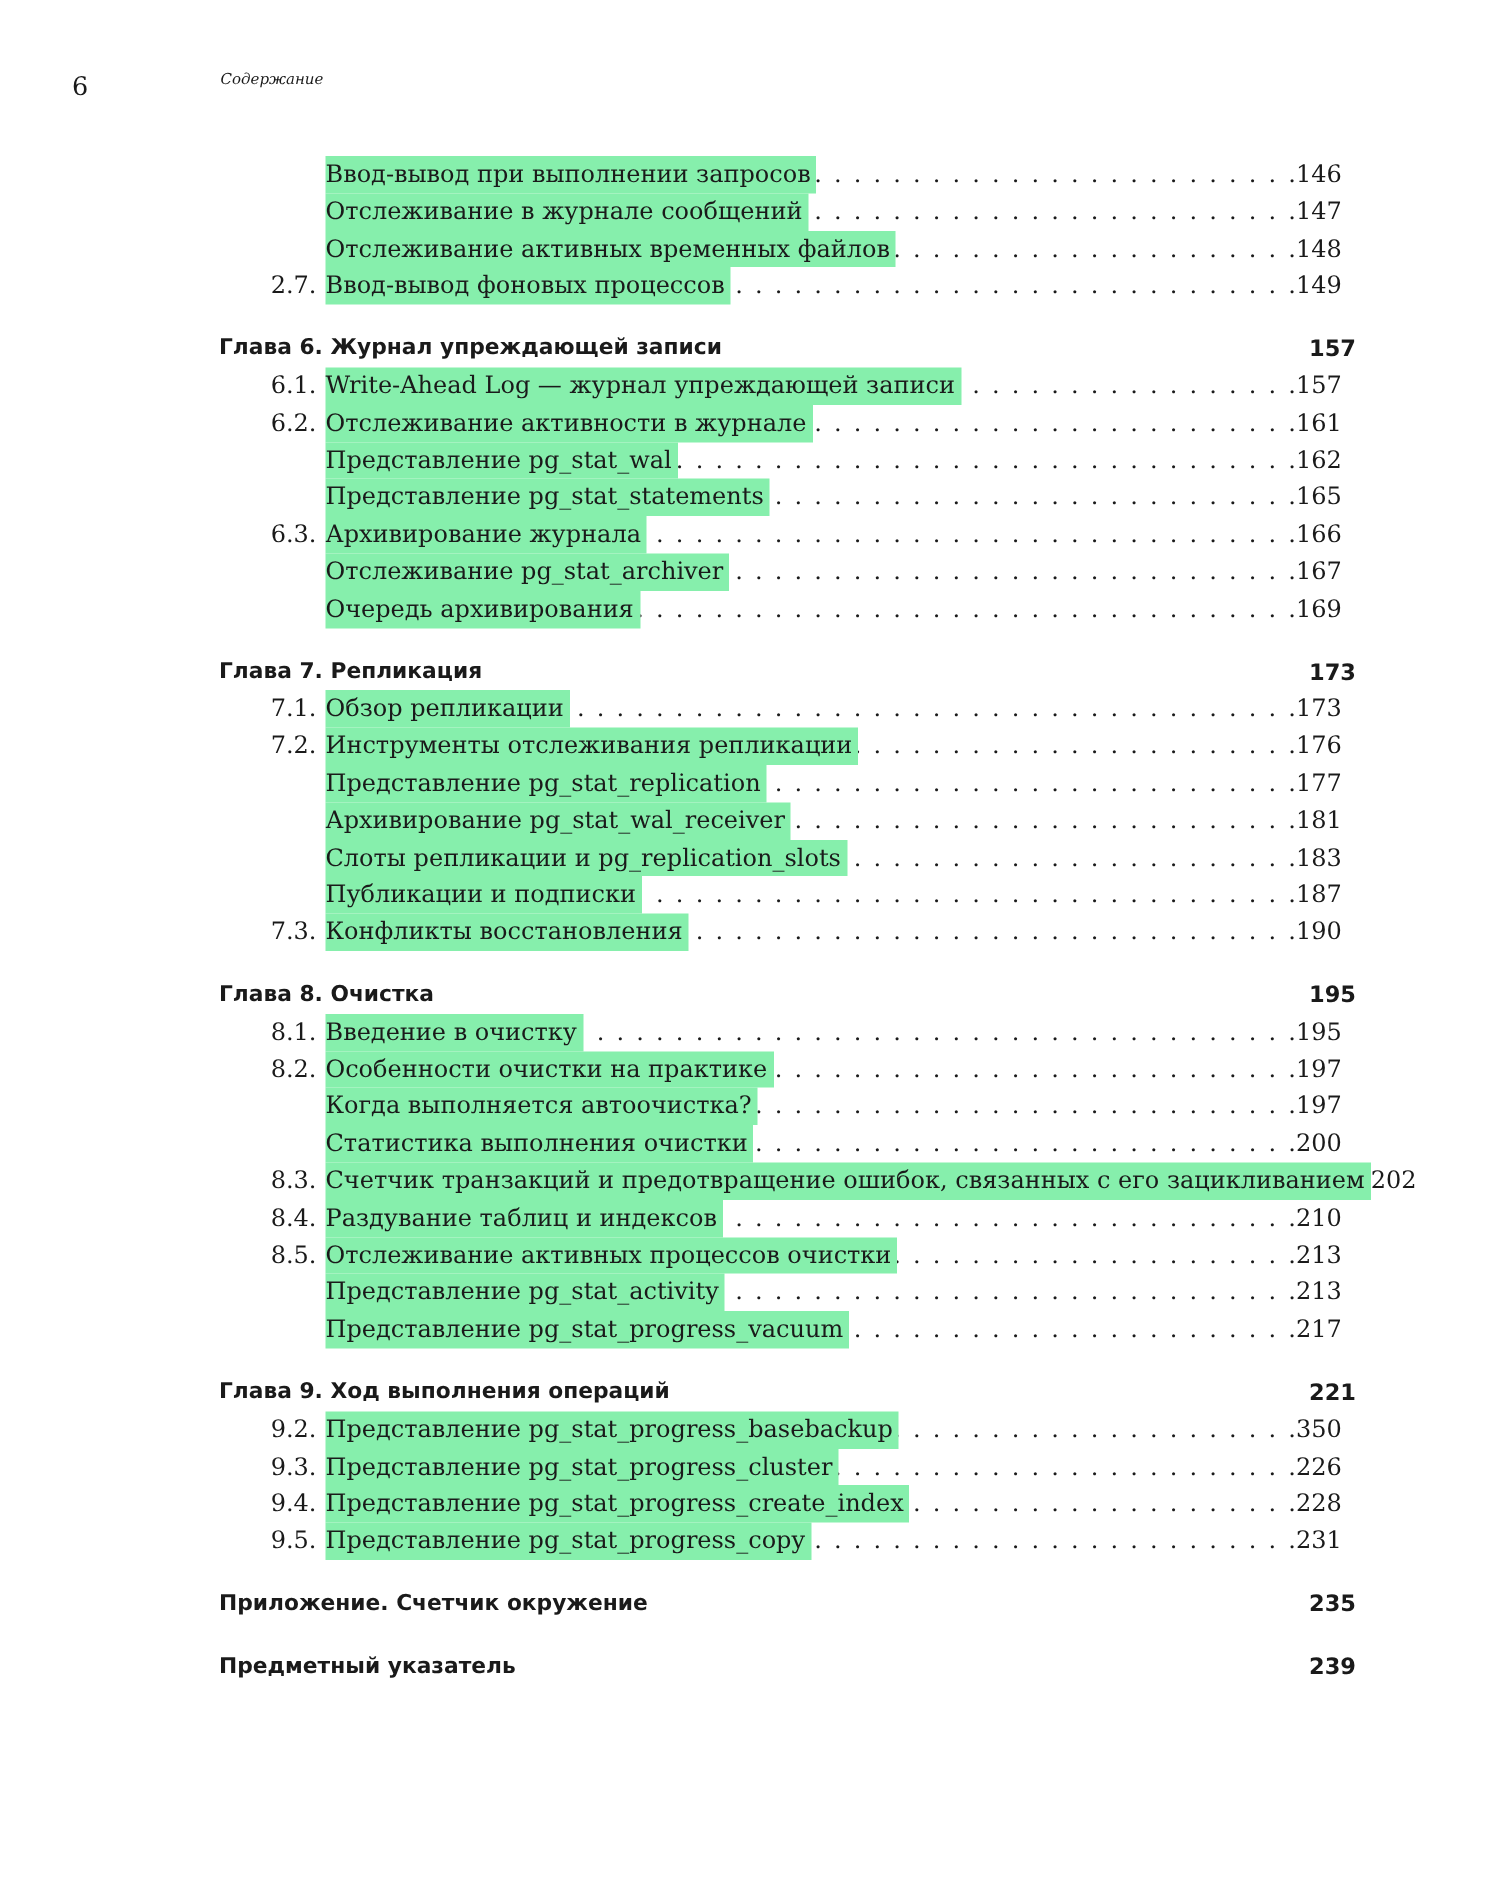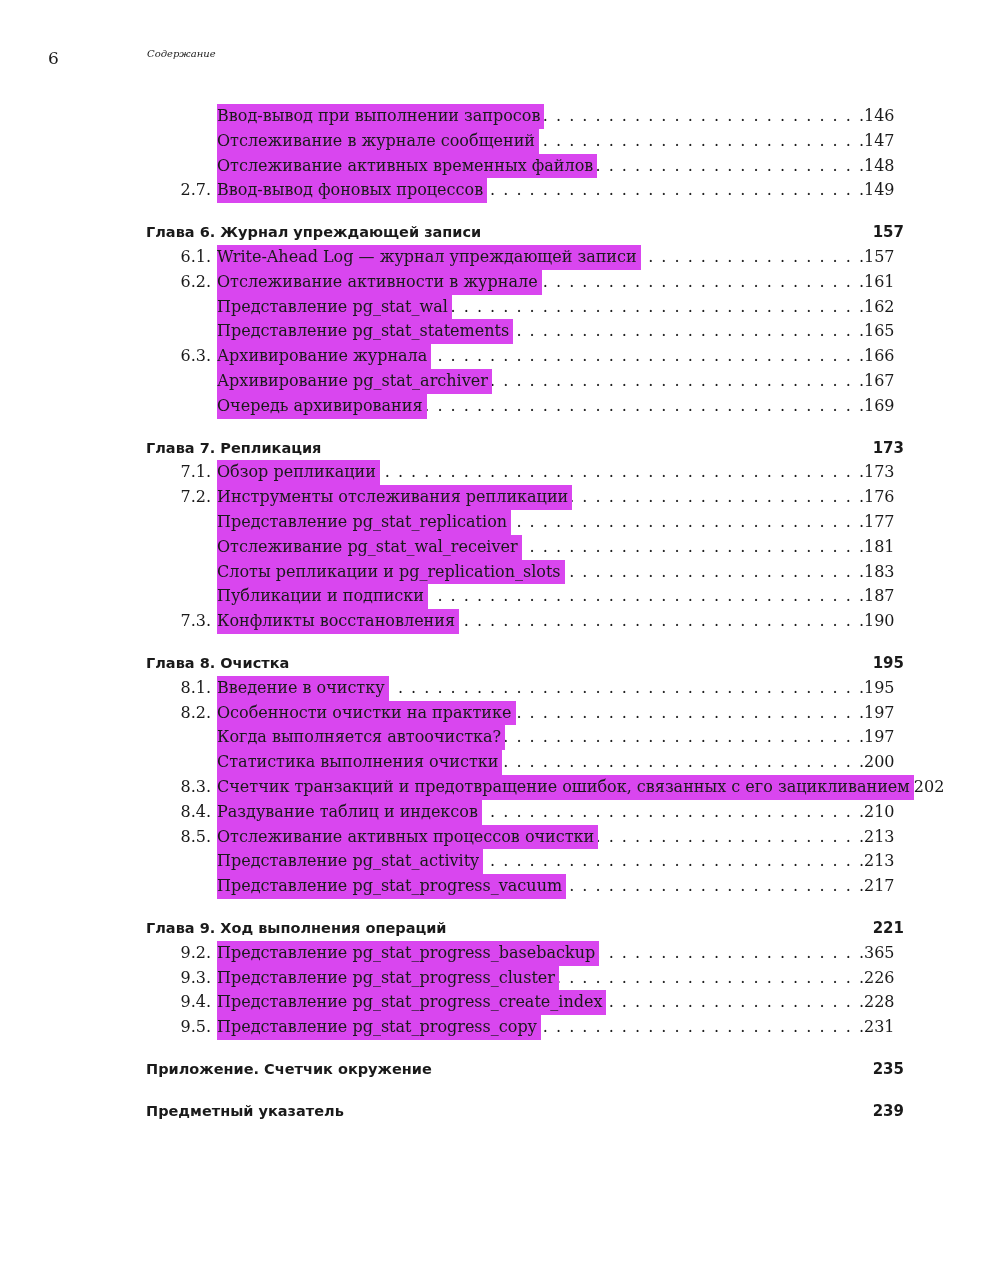--- a/index.html
+++ b/index.html
@@ -11,7 +11,7 @@
     .row { position: relative; height: 24.8px; display: flex; align-items: baseline; font-family: "DejaVu Serif", serif; font-size: 16px; line-height: 24.8px; white-space: nowrap; }
     .row .num { width: 65px; text-align: right; padding-right: 0; box-sizing: border-box; flex: 0 0 65px; }
     .row.sub .num { }
-    .row .title { flex: 0 0 auto; padding-left: 0; background: #d946ef; padding-right: 4px; text-align: center; }
+    .row .title { flex: 0 0 auto; padding-left: 0; background: #86efac; padding-right: 4px; text-align: center; }
     .row .leader { flex: 1 1 auto; overflow: hidden; color: #1a1a1a; letter-spacing: 0; }
     .row .leader::before { content: ". . . . . . . . . . . . . . . . . . . . . . . . . . . . . . . . . . . . . . . . . . . . . . . . . . . . . . . . . . . . . . . . . . . . . . . . . . . . . . . . . . . . . . . . . . . . . . . . . . . . . . . . . . . . . . . . . . . . . . . ."; white-space: nowrap; display: block; text-align: right; direction: rtl; word-spacing: 3px; }
     .row .page { flex: 0 0 40px; text-align: left; }

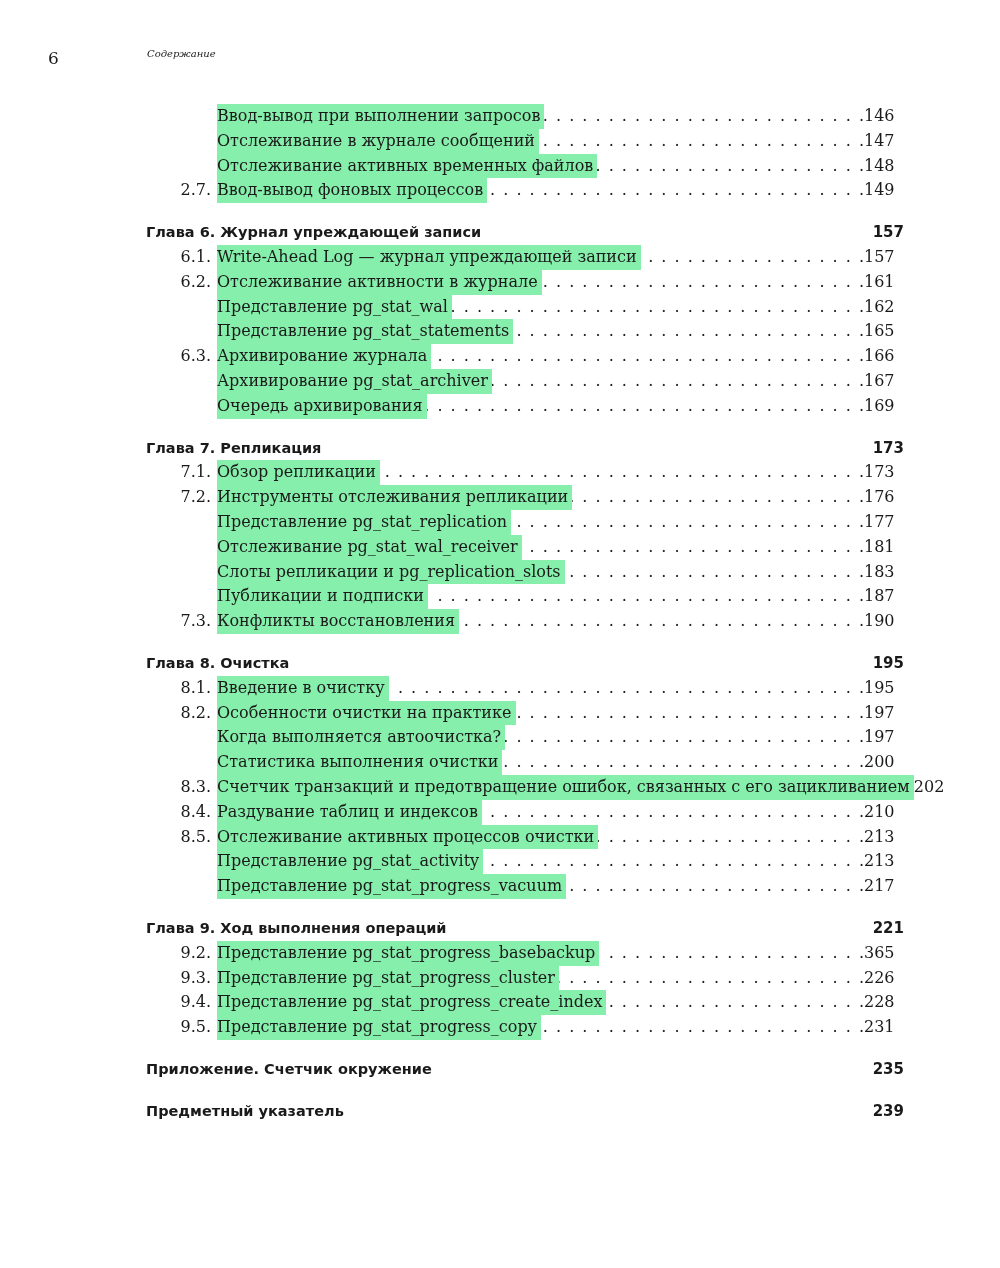--- a/index.html
+++ b/index.html
@@ -90,7 +90,7 @@
     </div>
     <div class="row sub">
       <span class="num"></span>
-      <span class="title numtext">Архивирование pg_stat_archiver</span>
+      <span class="title numtext">Отслеживание pg_stat_archiver</span>
       <span class="leader"></span>
       <span class="page">167</span>
     </div>

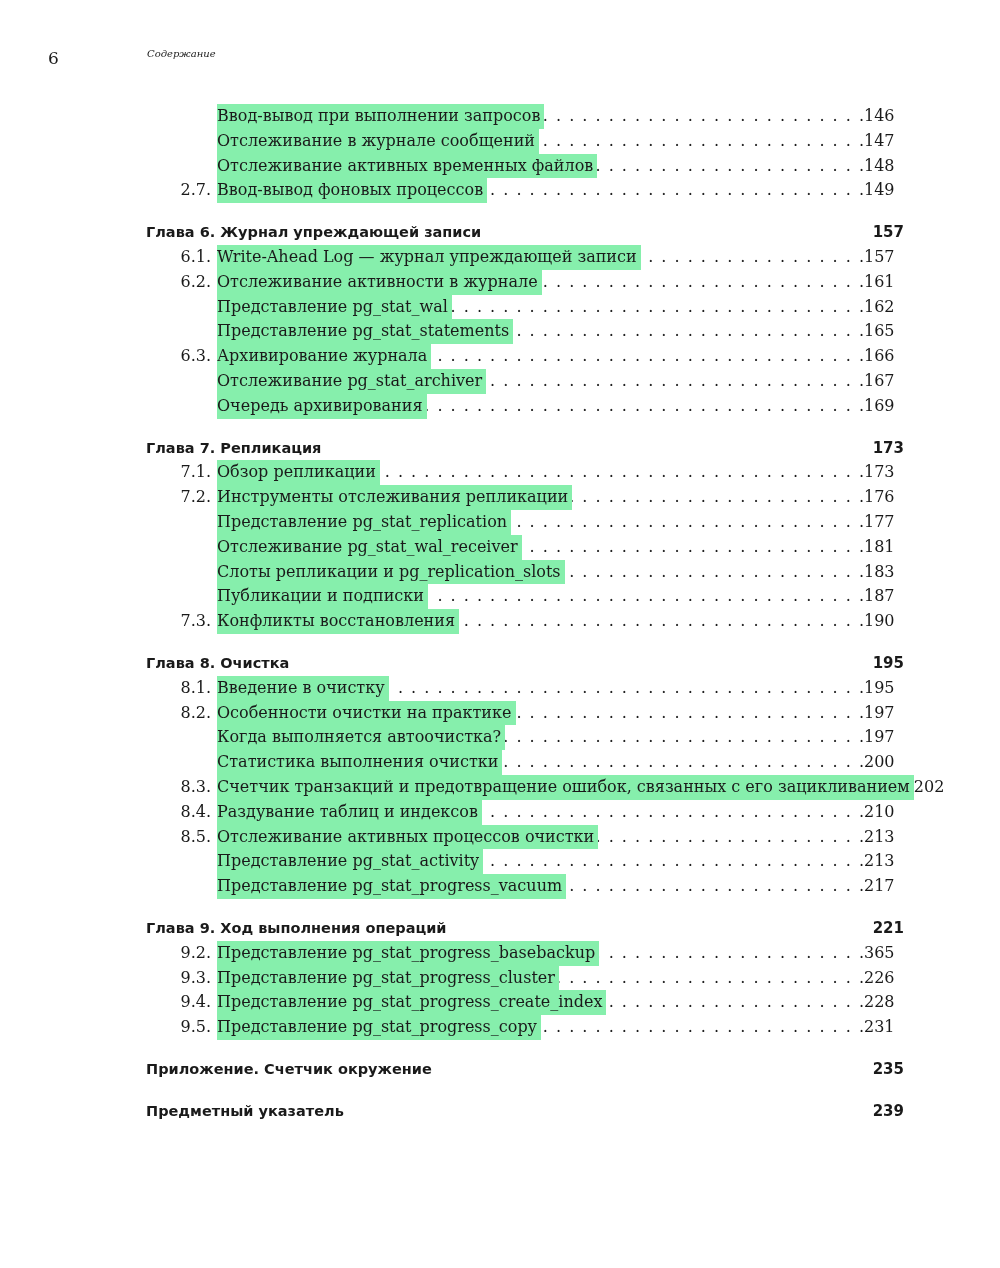--- a/index.html
+++ b/index.html
@@ -124,7 +124,7 @@
     </div>
     <div class="row sub">
       <span class="num"></span>
-      <span class="title numtext">Отслеживание pg_stat_wal_receiver</span>
+      <span class="title numtext">Архивирование pg_stat_wal_receiver</span>
       <span class="leader"></span>
       <span class="page">181</span>
     </div>

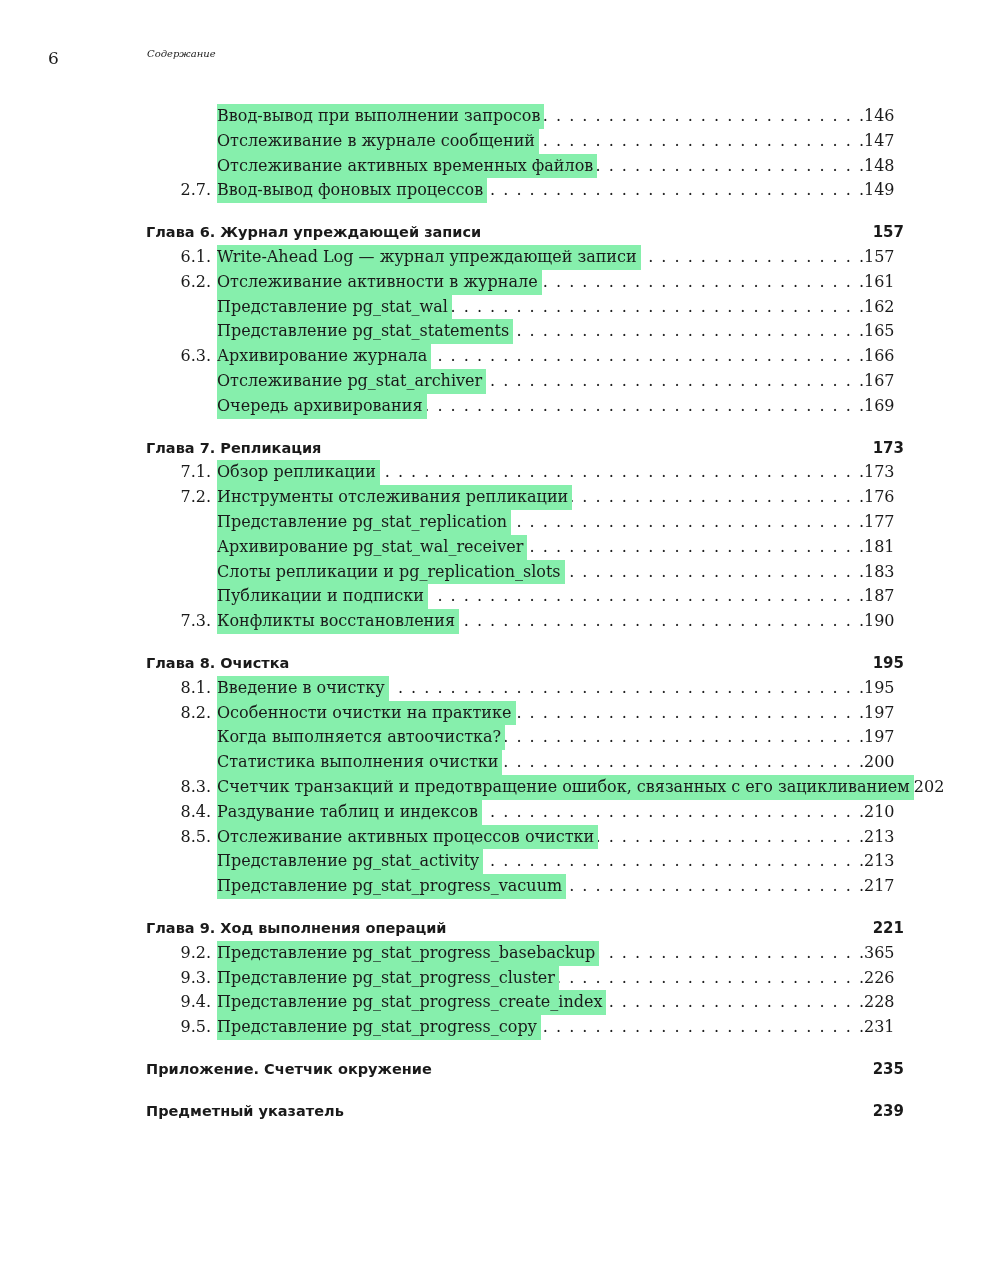--- a/index.html
+++ b/index.html
@@ -212,7 +212,7 @@
       <span class="num">9.2.</span>
       <span class="title numtext">Представление pg_stat_progress_basebackup</span>
       <span class="leader"></span>
-      <span class="page">365</span>
+      <span class="page">350</span>
     </div>
     <div class="row">
       <span class="num">9.3.</span>

